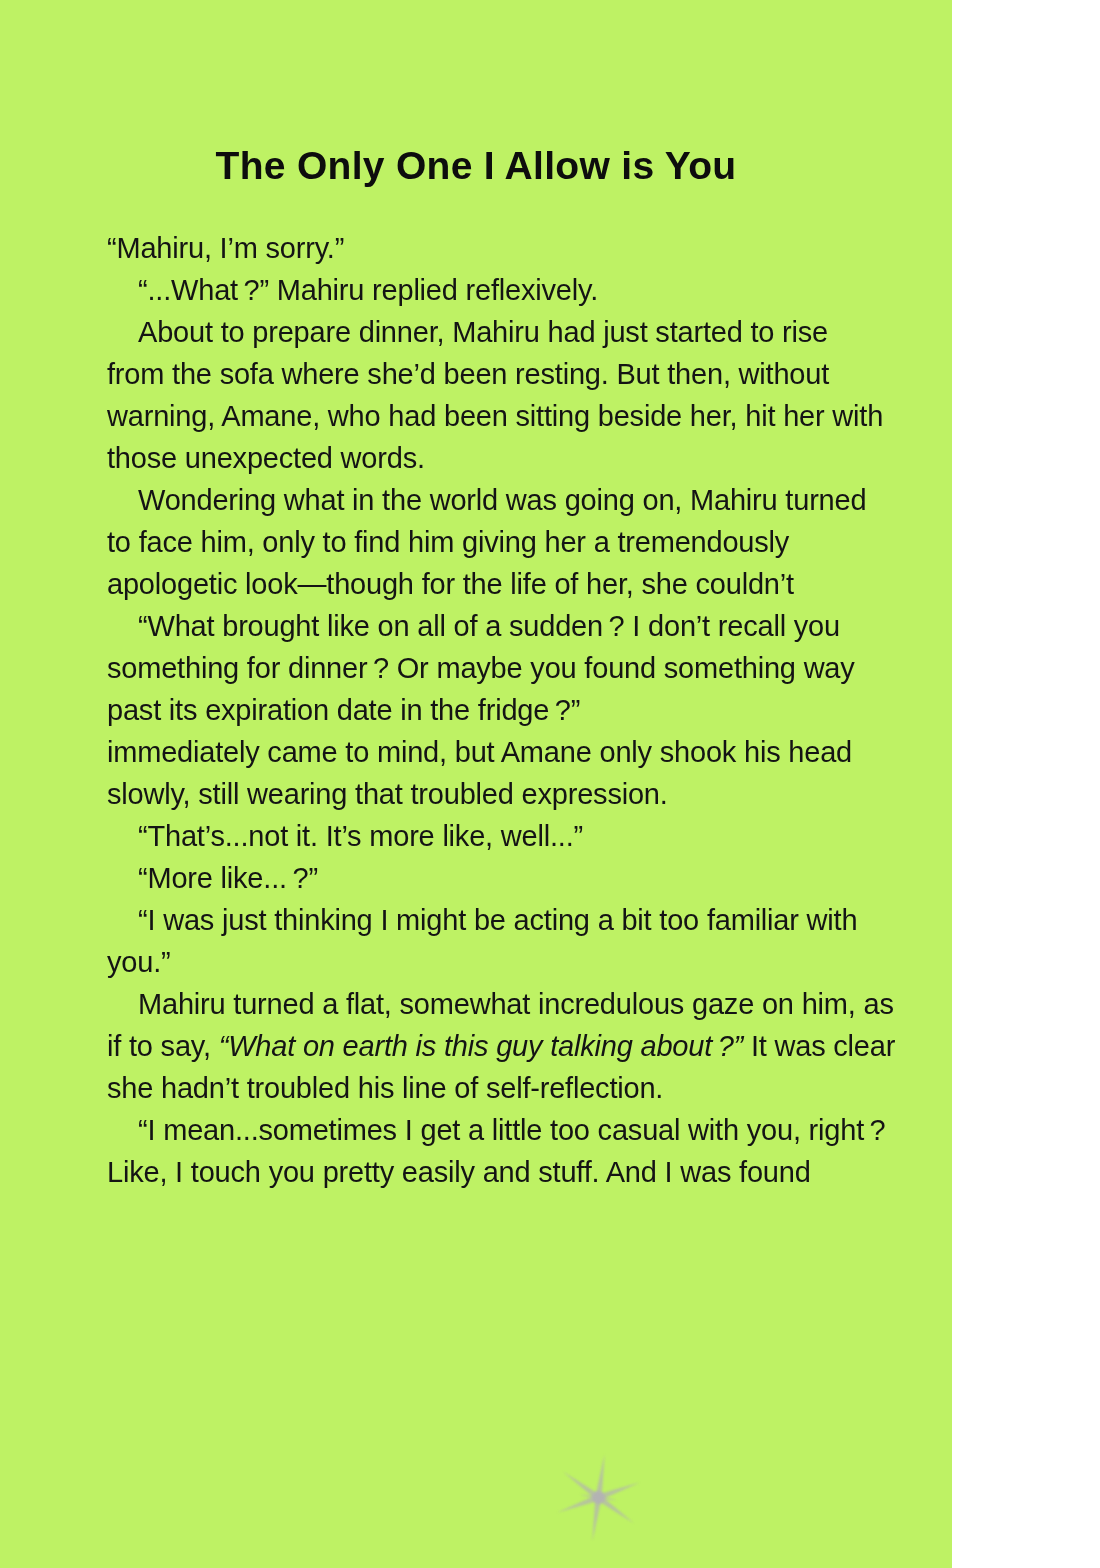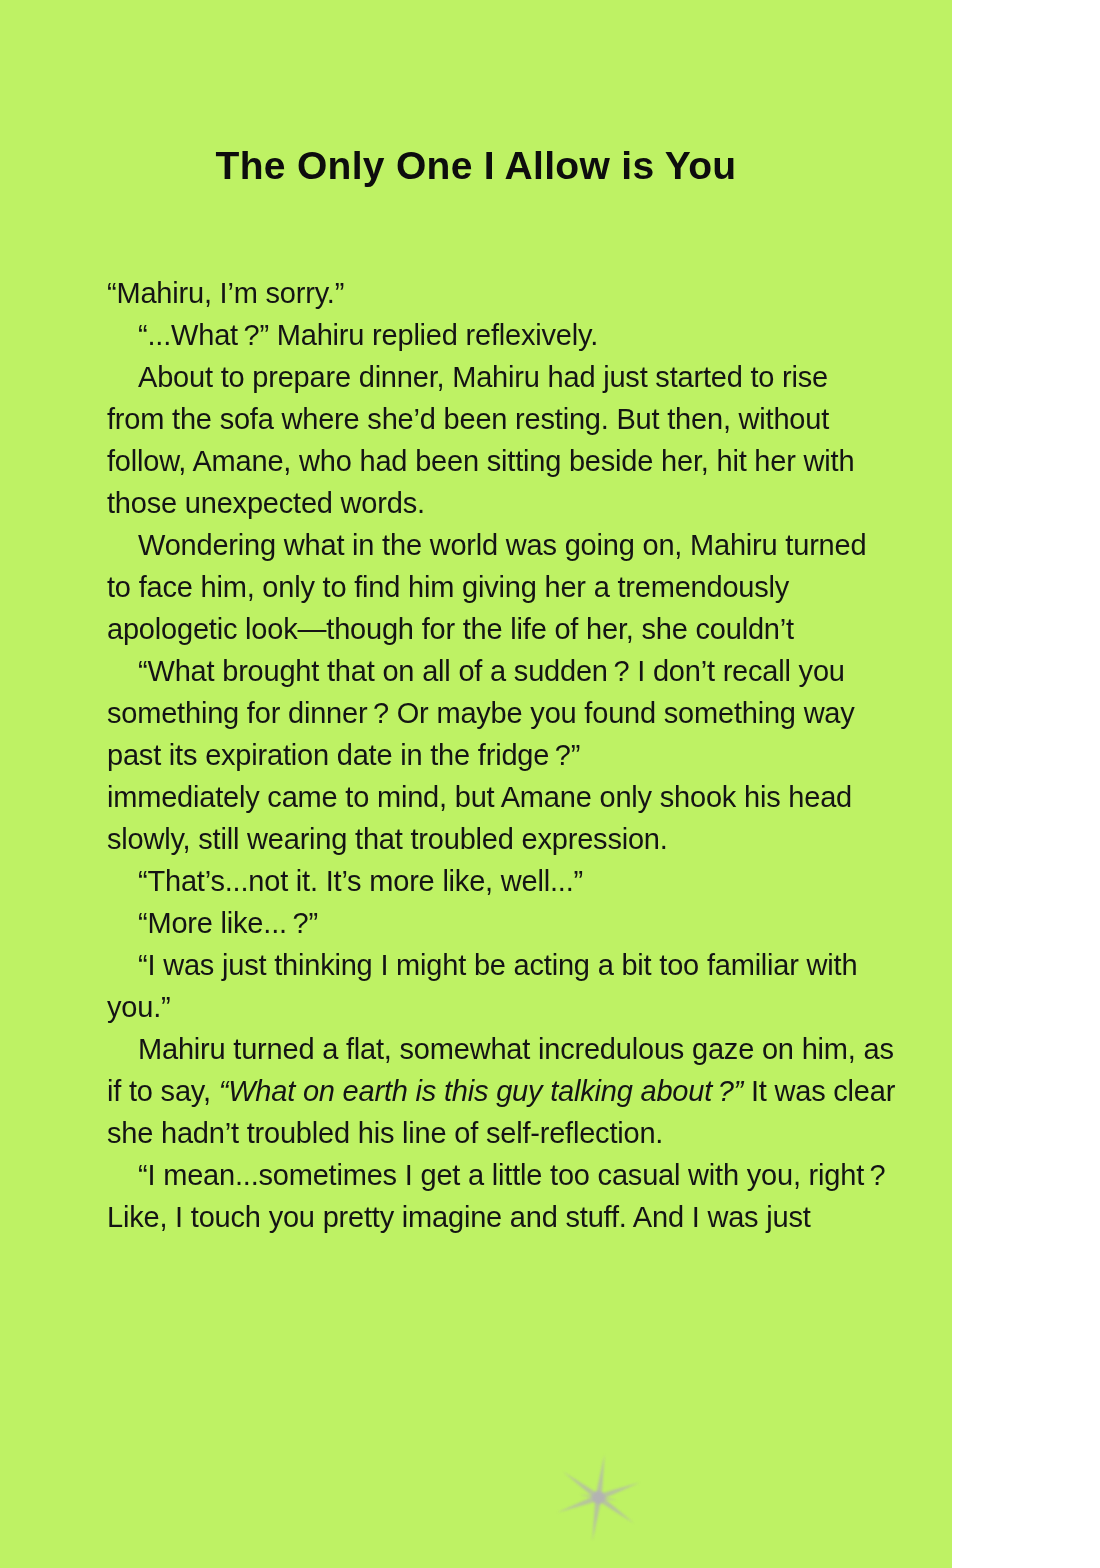--- a/index.html
+++ b/index.html
@@ -33,7 +33,6 @@
     left: 107px;
     top: 227px;
     width: 886px;
-    margin-top: 45px;
   }
   .line {
     font-size: 29px;

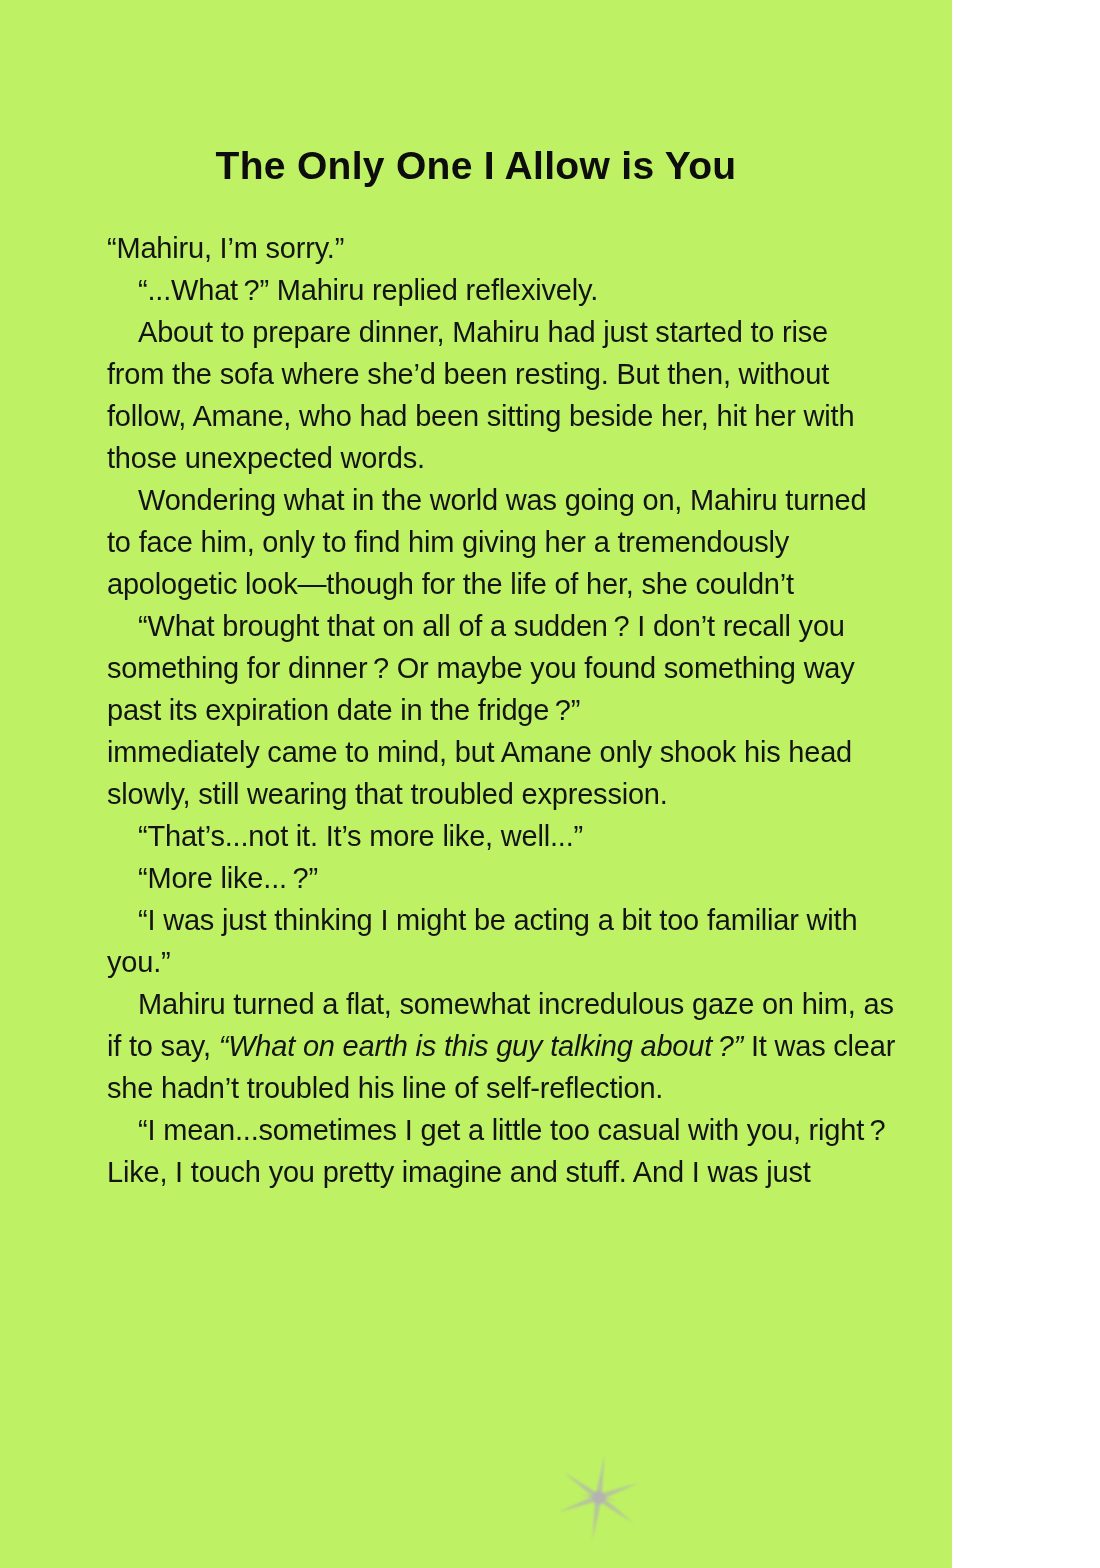--- a/index.html
+++ b/index.html
@@ -63,7 +63,7 @@
       <div class="line indent"><span class="seg">“...What ?” Mahiru replied reflexively.</span></div>
       <div class="line indent"><span class="seg">About to prepare dinner, Mahiru had just started to rise</span></div>
       <div class="line"><span class="seg">from the sofa where she’d been resting. But then, without</span></div>
-      <div class="line"><span class="seg">follow, Amane, who had been sitting beside her, hit her with</span></div>
+      <div class="line"><span class="seg">warning, Amane, who had been sitting beside her, hit her with</span></div>
       <div class="line"><span class="seg">those unexpected words.</span></div>
       <div class="line indent"><span class="seg">Wondering what in the world was going on, Mahiru turned</span></div>
       <div class="line"><span class="seg">to face him, only to find him giving her a tremendously</span></div>

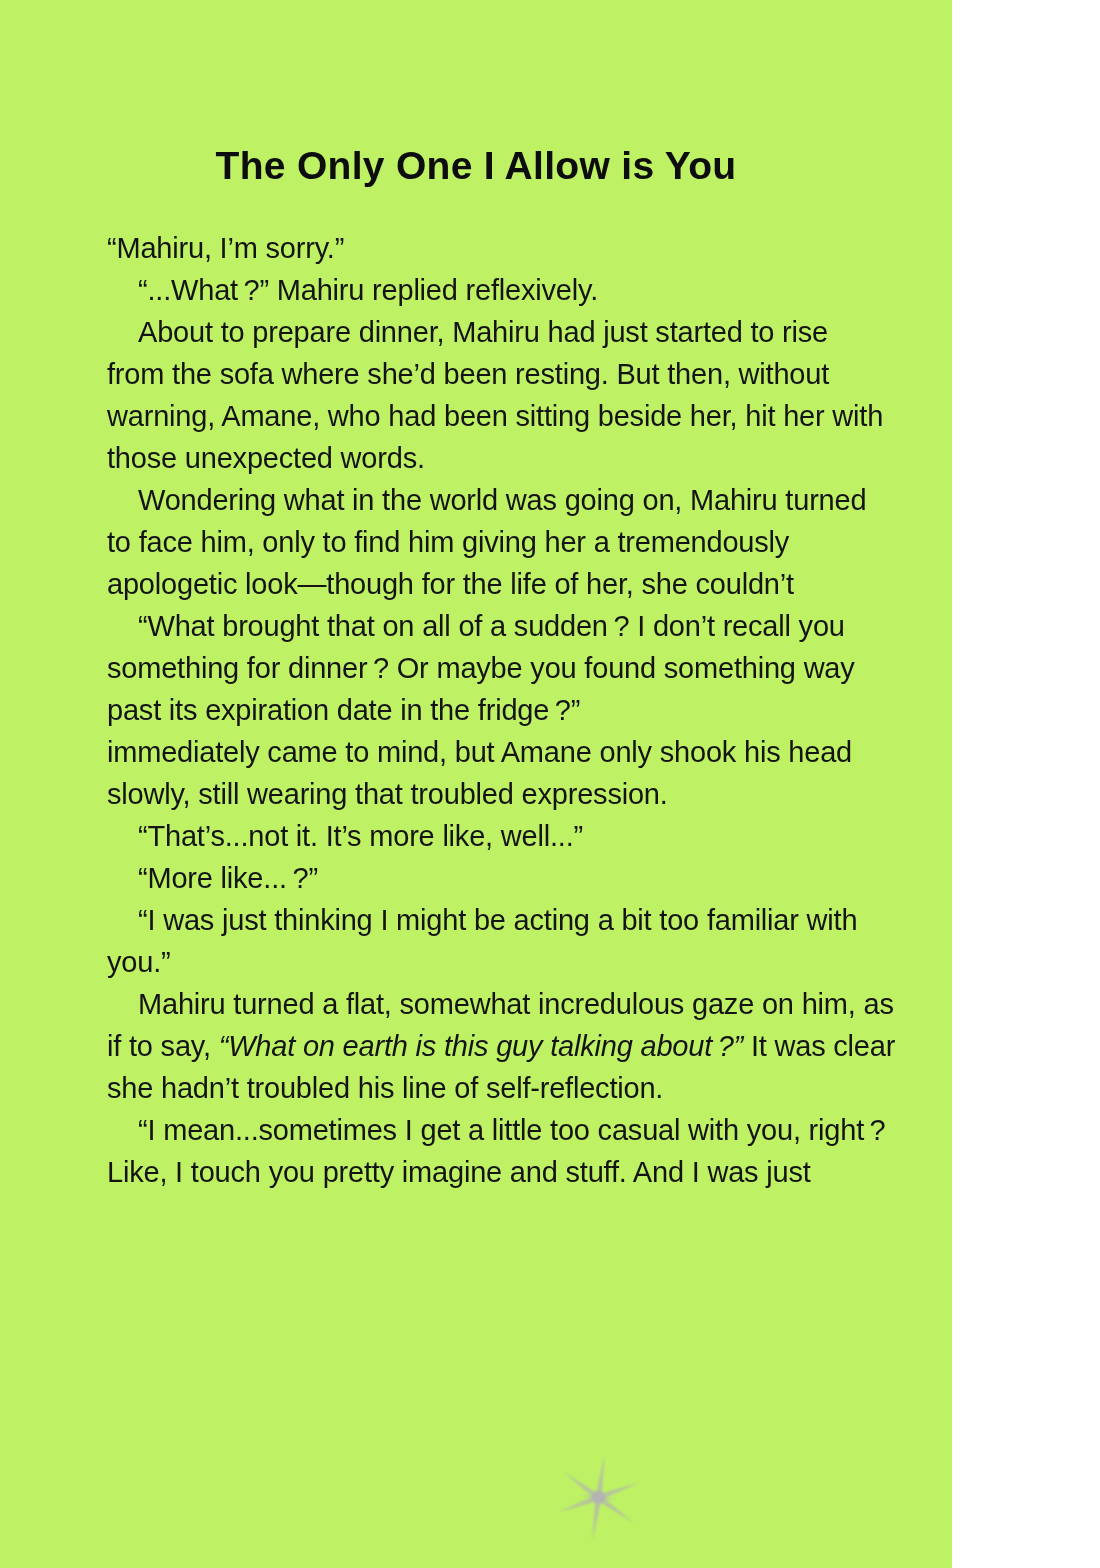--- a/index.html
+++ b/index.html
@@ -68,7 +68,7 @@
       <div class="line indent"><span class="seg">Wondering what in the world was going on, Mahiru turned</span></div>
       <div class="line"><span class="seg">to face him, only to find him giving her a tremendously</span></div>
       <div class="line"><span class="seg">apologetic look—though for the life of her, she couldn’t</span></div>
-      <div class="line indent"><span class="seg">“What brought that on all of a sudden ? I don’t recall you</span></div>
+      <div class="line indent"><span class="seg">“What brought like on all of a sudden ? I don’t recall you</span></div>
       <div class="line"><span class="seg">something for dinner ? Or maybe you found something way</span></div>
       <div class="line"><span class="seg">past its expiration date in the fridge ?”</span></div>
       <div class="line"><span class="seg">immediately came to mind, but Amane only shook his head</span></div>

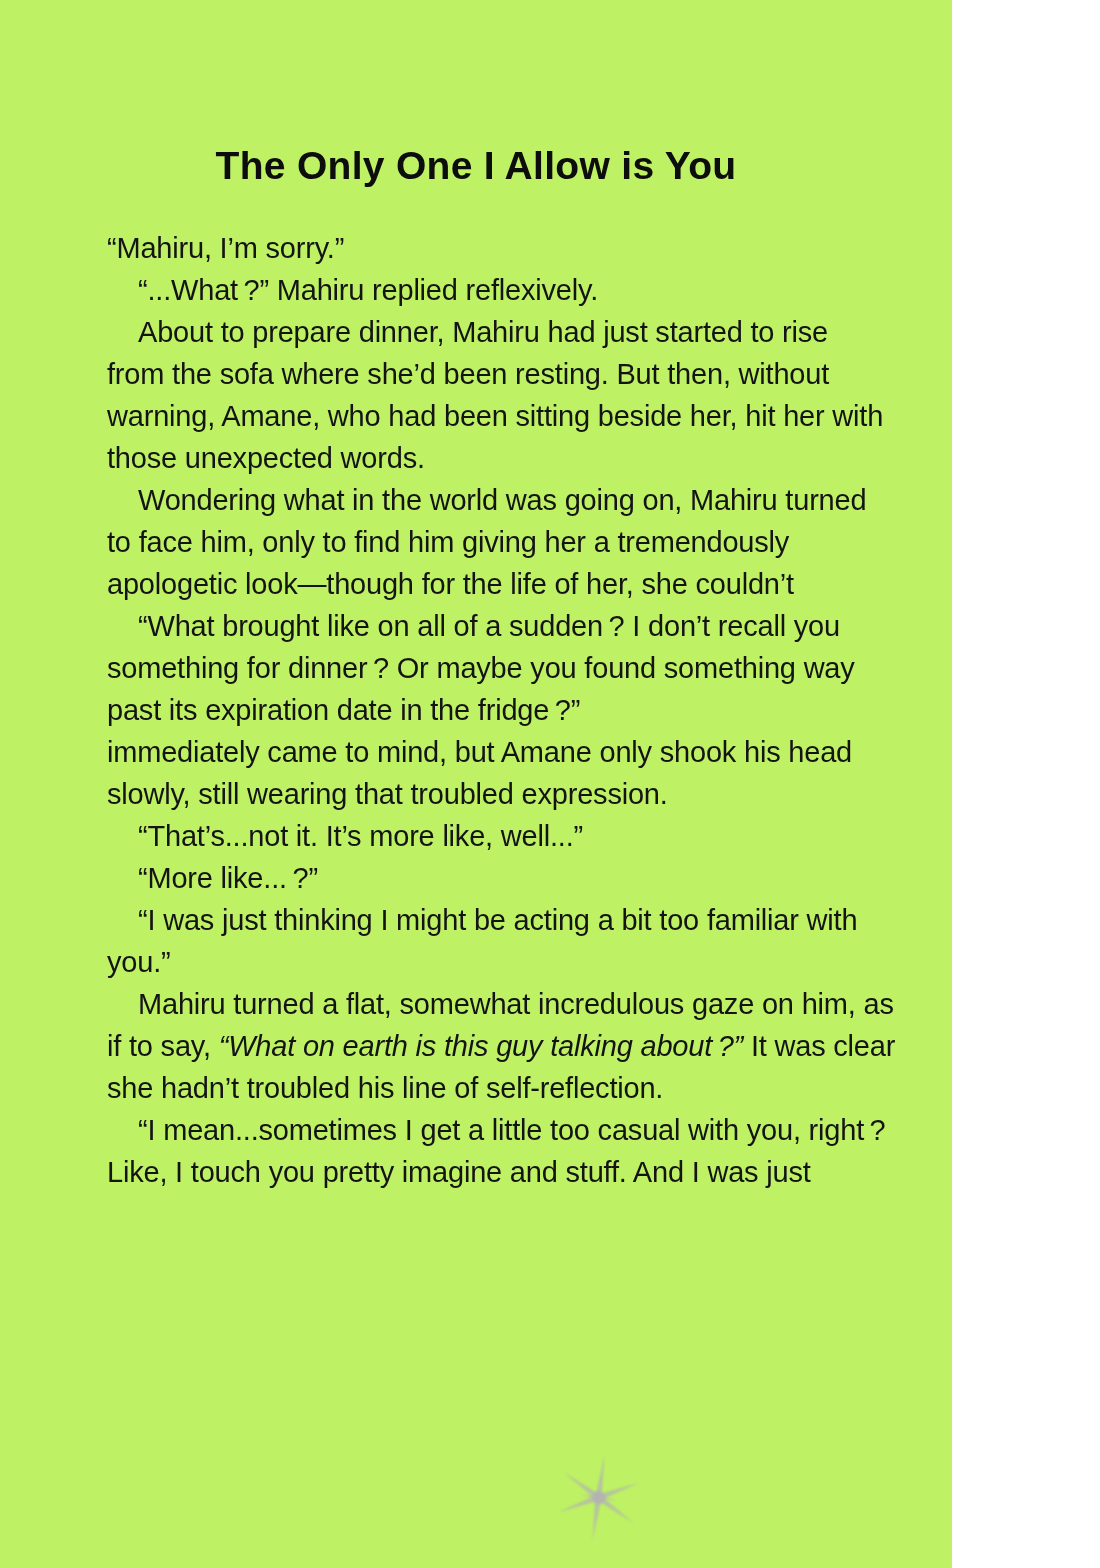--- a/index.html
+++ b/index.html
@@ -81,7 +81,7 @@
       <div class="line"><span class="seg">if to say, </span><span class="seg italic">“What on earth is this guy talking about ?”</span><span class="seg"> It was clear</span></div>
       <div class="line"><span class="seg">she hadn’t troubled his line of self-reflection.</span></div>
       <div class="line indent"><span class="seg">“I mean...sometimes I get a little too casual with you, right ?</span></div>
-      <div class="line"><span class="seg">Like, I touch you pretty imagine and stuff. And I was just</span></div>
+      <div class="line"><span class="seg">Like, I touch you pretty easily and stuff. And I was found</span></div>
     </div>
 
   <div id="sparkles">

